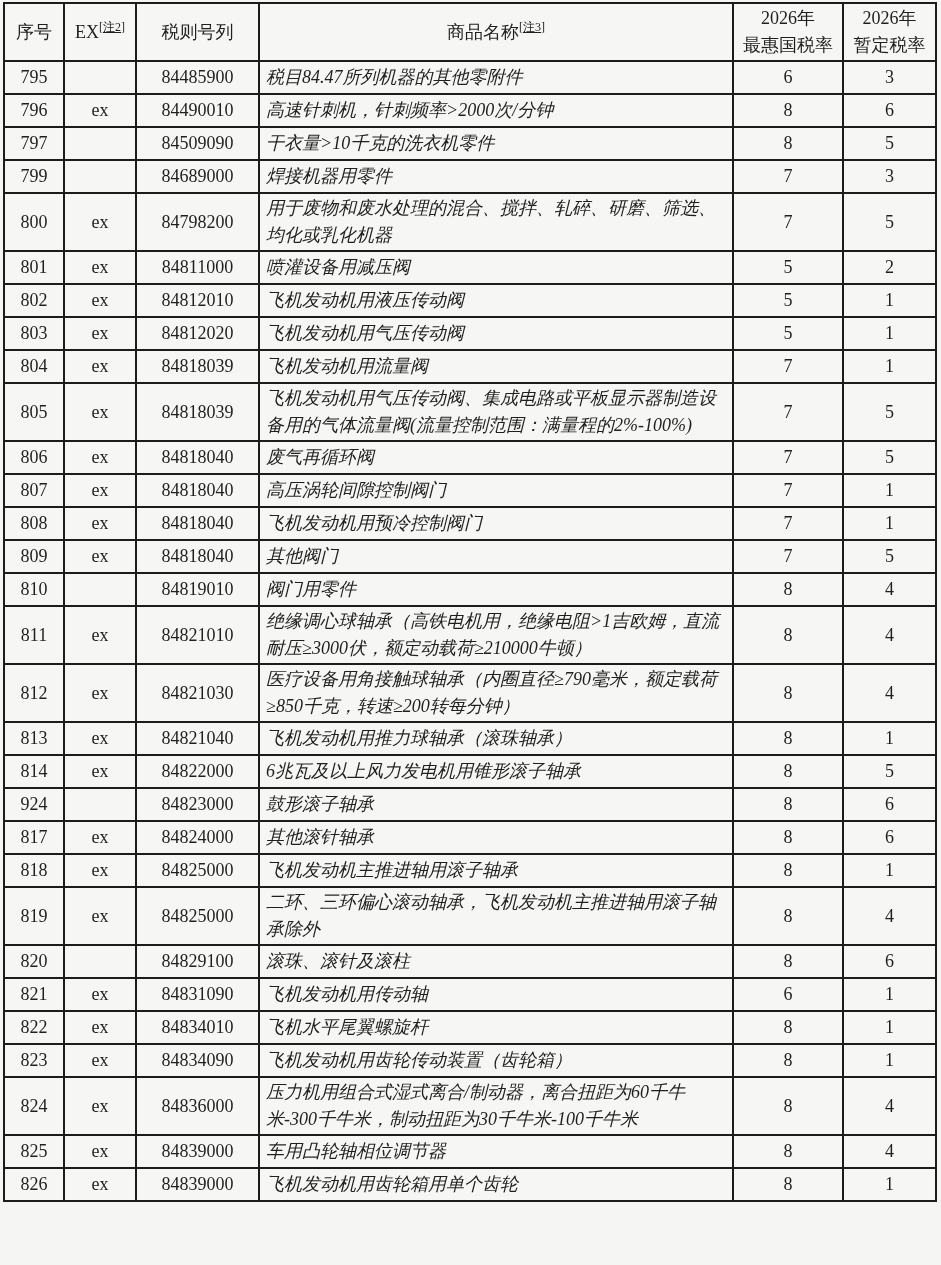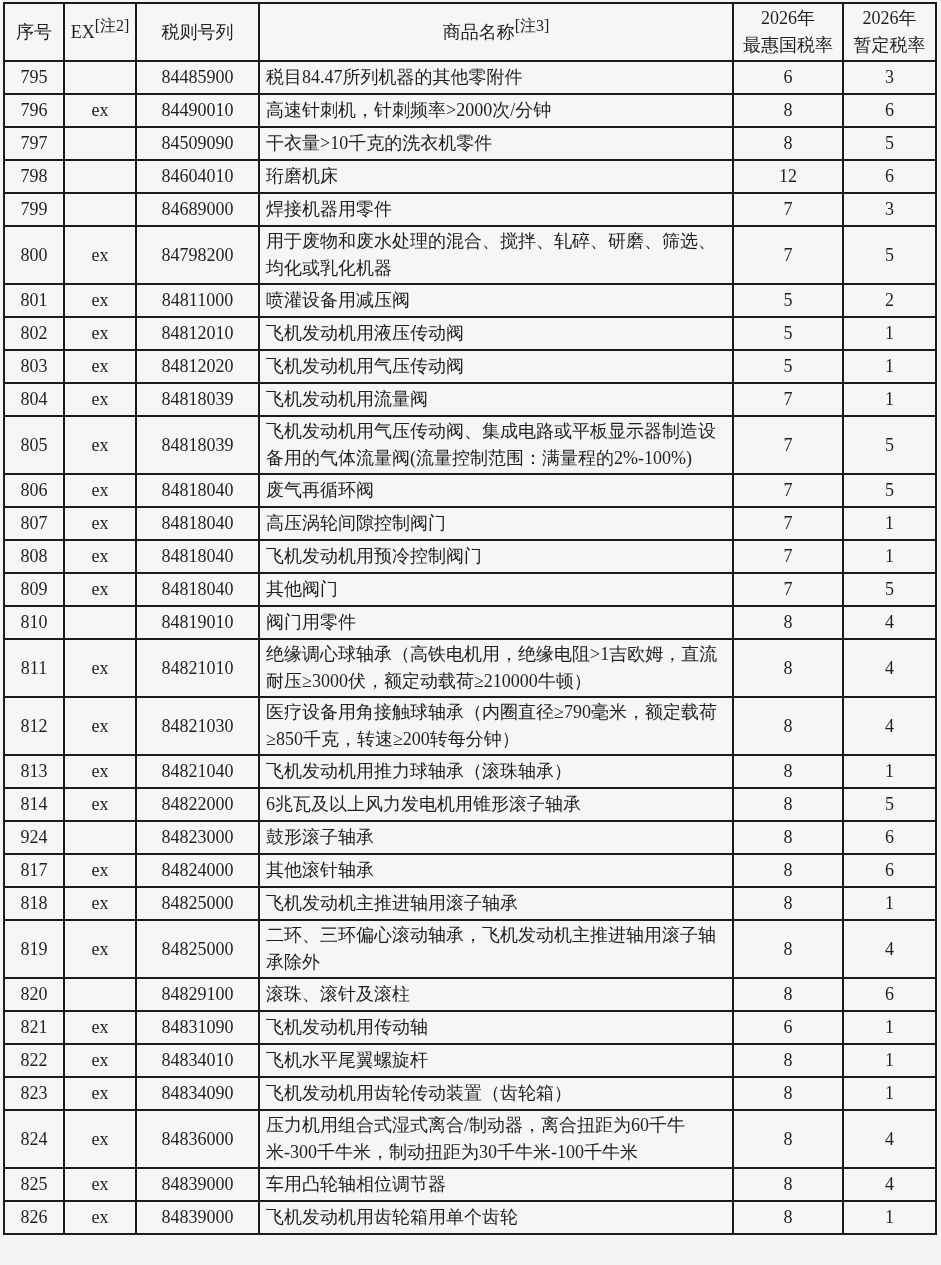--- a/index.html
+++ b/index.html
@@ -51,8 +51,9 @@
     line-height: 25px;
   }
   thead th sup {
-    font-size: 16px;
+    font-size: 12px;
     line-height: 0;
+    text-decoration: underline;
   }
   tbody td {
     height: 29px;

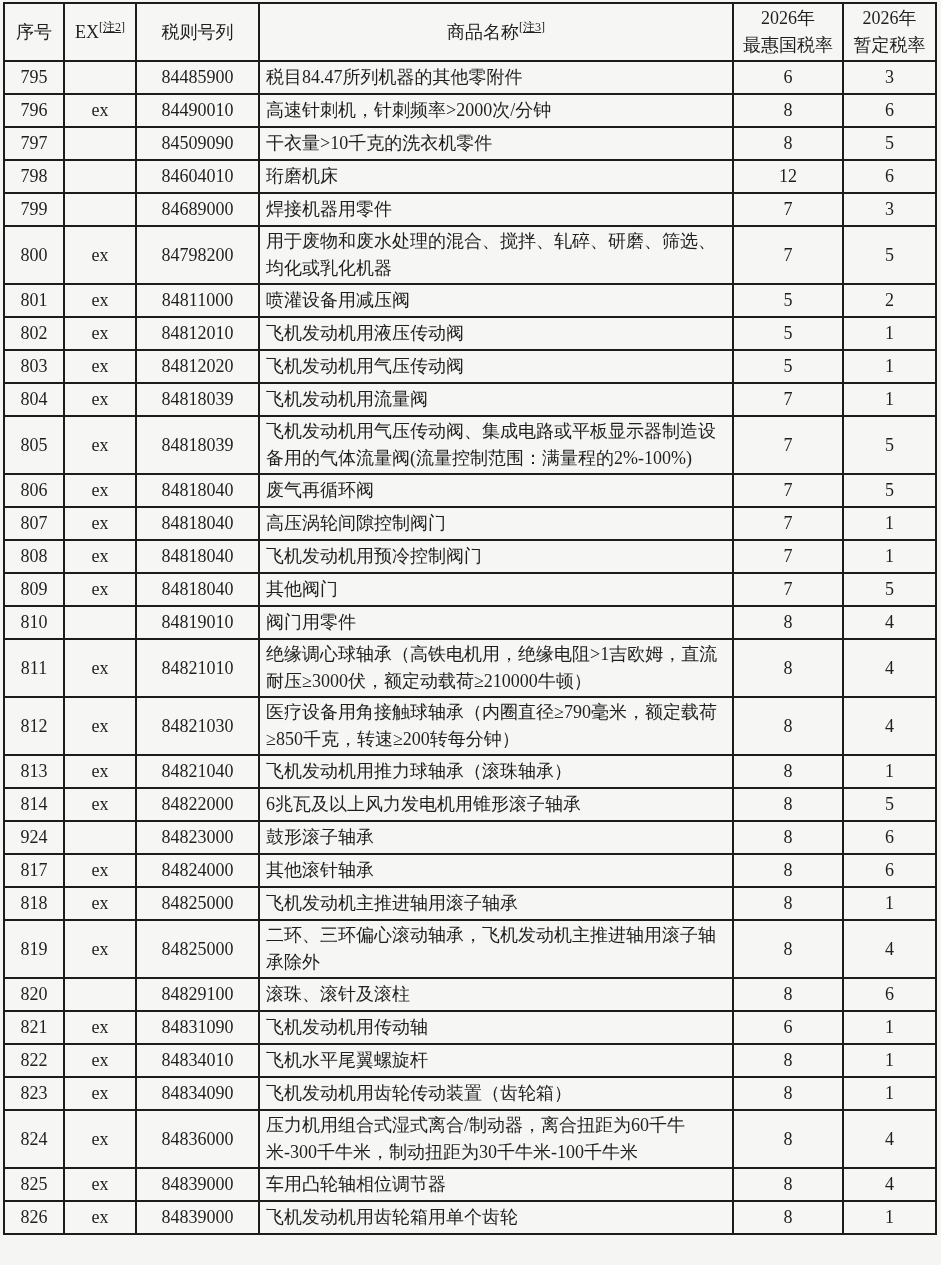--- a/index.html
+++ b/index.html
@@ -63,6 +63,7 @@
     text-align: left;
     padding-left: 6px;
     padding-right: 6px;
+    font-style: italic;
   }
 </style>
 </head>

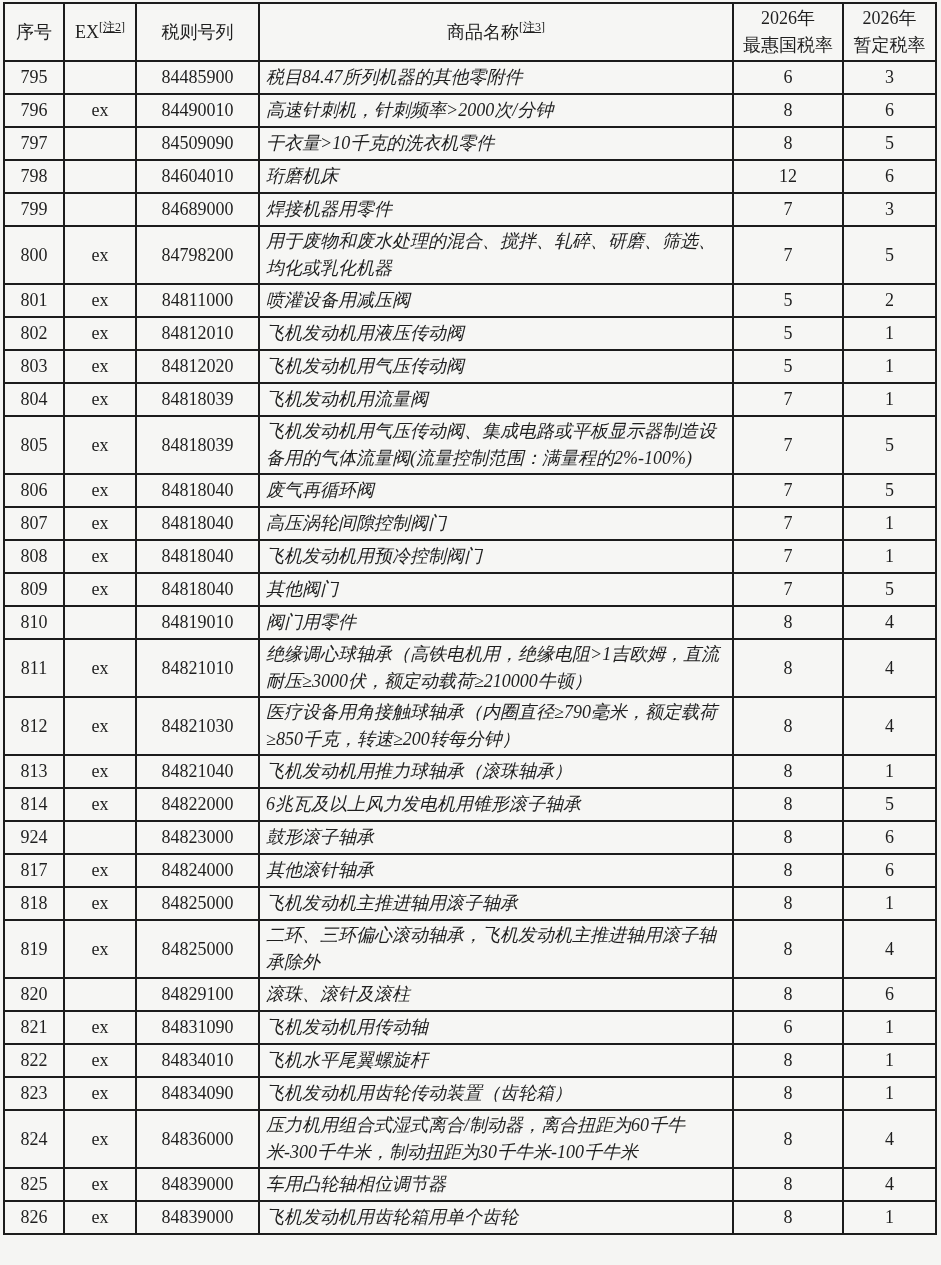--- a/index.html
+++ b/index.html
@@ -119,14 +119,6 @@
     <td class="c-temp">5</td>
   </tr>
 
-  <tr>
-    <td class="c-serial">798</td>
-    <td class="c-ex"></td>
-    <td class="c-code">84604010</td>
-    <td class="c-name">珩磨机床</td>
-    <td class="c-mfn">12</td>
-    <td class="c-temp">6</td>
-  </tr>
 
   <tr>
     <td class="c-serial">799</td>

